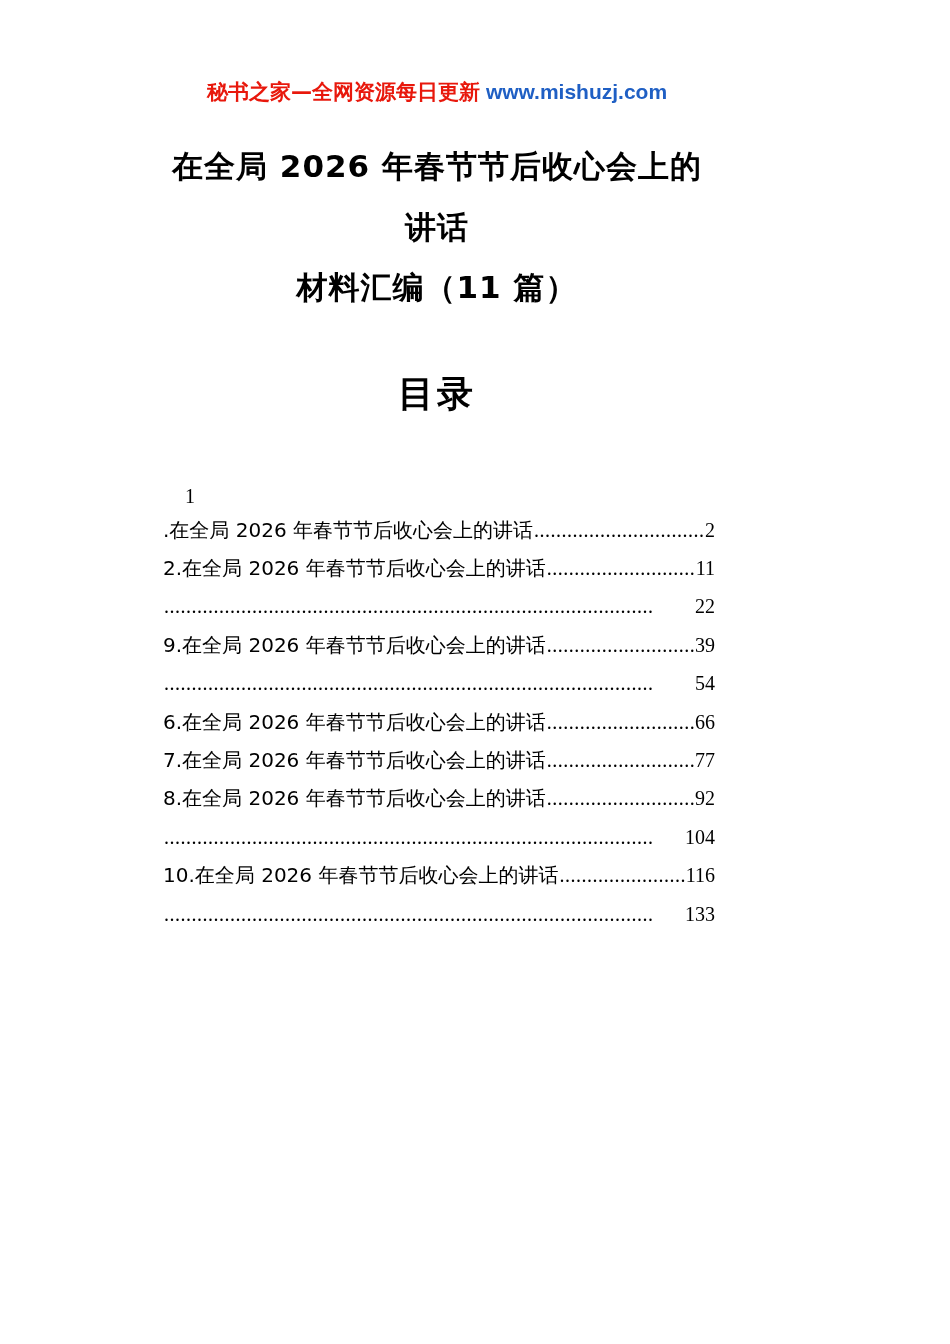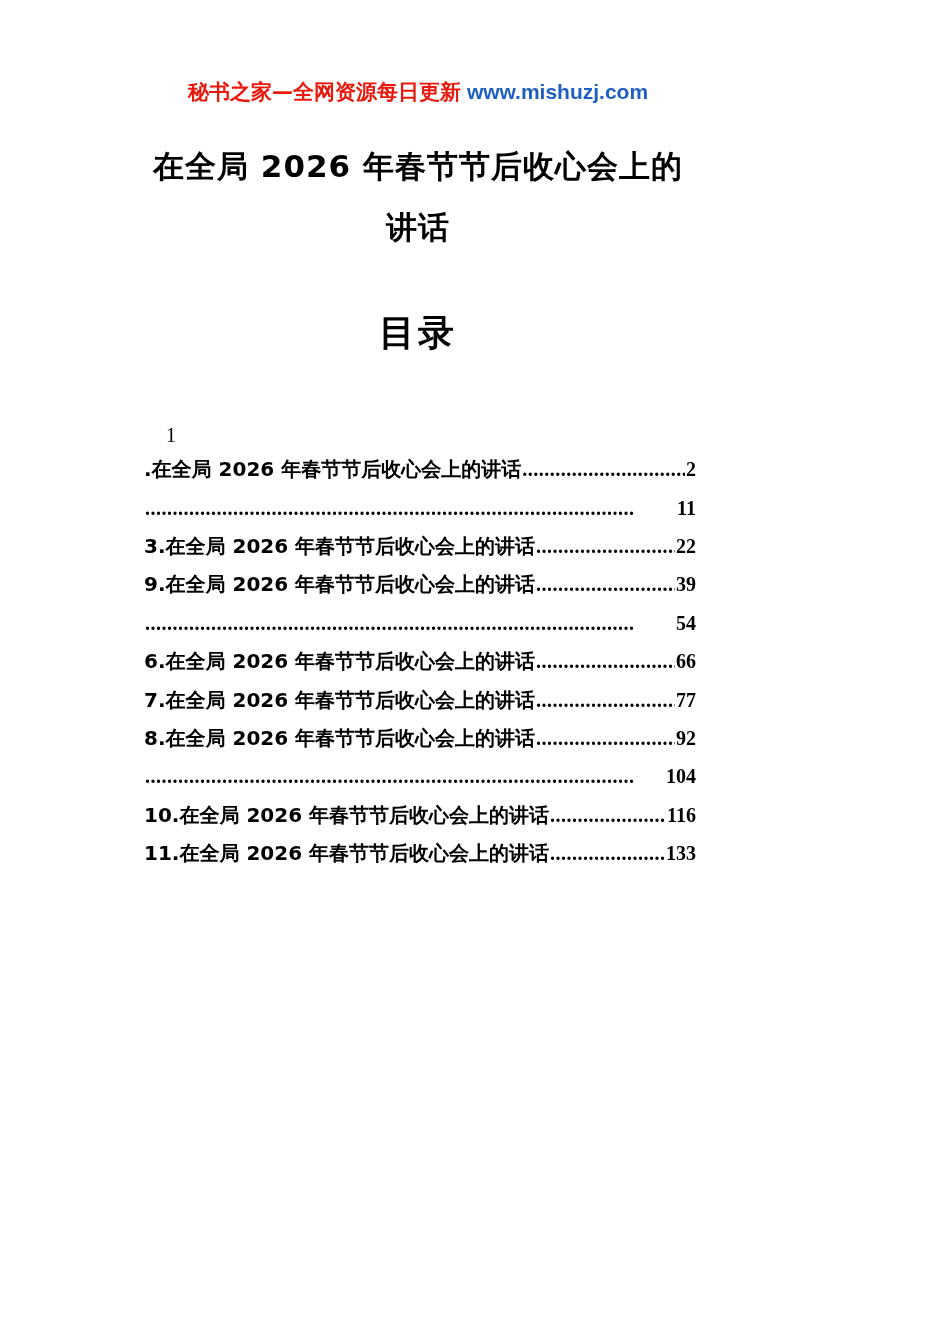--- a/index.html
+++ b/index.html
@@ -21,6 +21,7 @@
     box-sizing: border-box;
     padding: 78px 140px 16px 140px;
     position: relative;
+    margin-left: 19px;
   }
   
   .site-header {

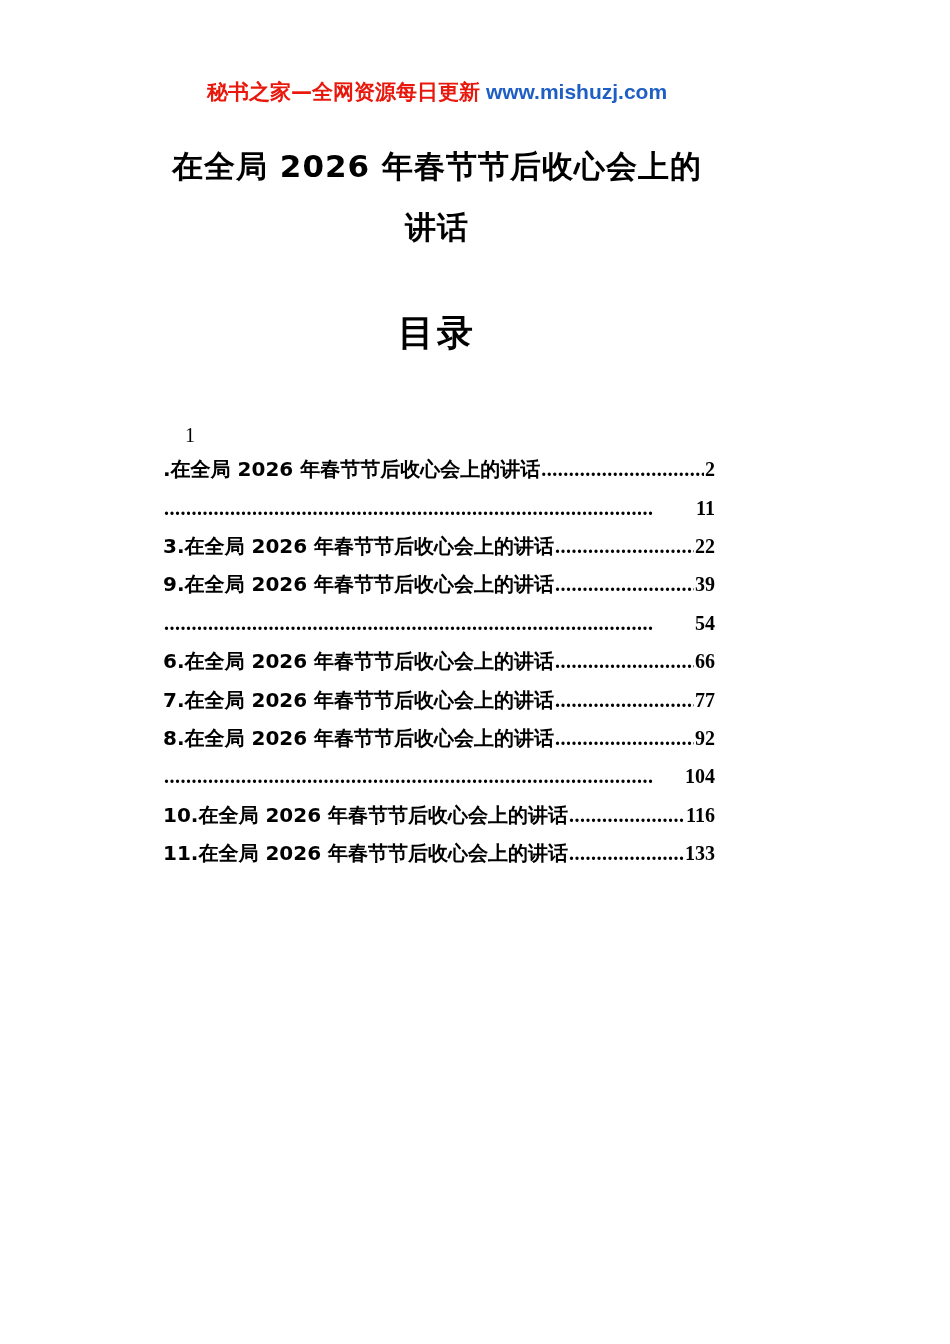--- a/index.html
+++ b/index.html
@@ -120,6 +120,7 @@
 
   <div class="doc-title">
     <span class="line1">在全局 2026 年春节节后收心会上的讲话</span>
+    <span class="line2">材料汇编（11 篇）</span>
   </div>
 
   <div class="toc-heading">目录</div>

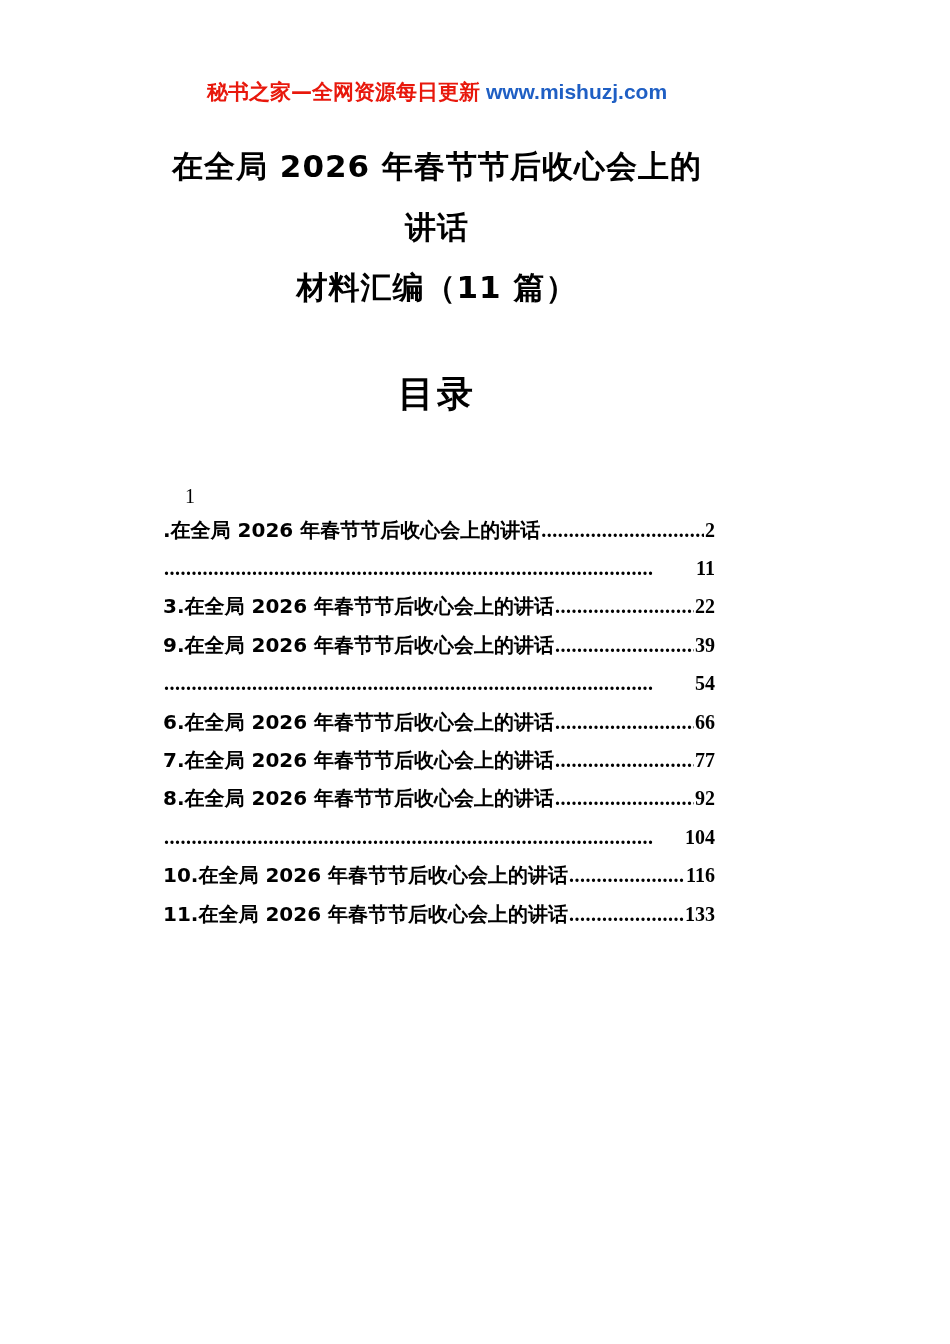--- a/index.html
+++ b/index.html
@@ -88,7 +88,6 @@
     font-size: 21px;
     line-height: 1.92;
     white-space: nowrap;
-    font-weight: bold;
   }
   .toc-row .label {
     font-family: "DejaVu Sans", sans-serif;

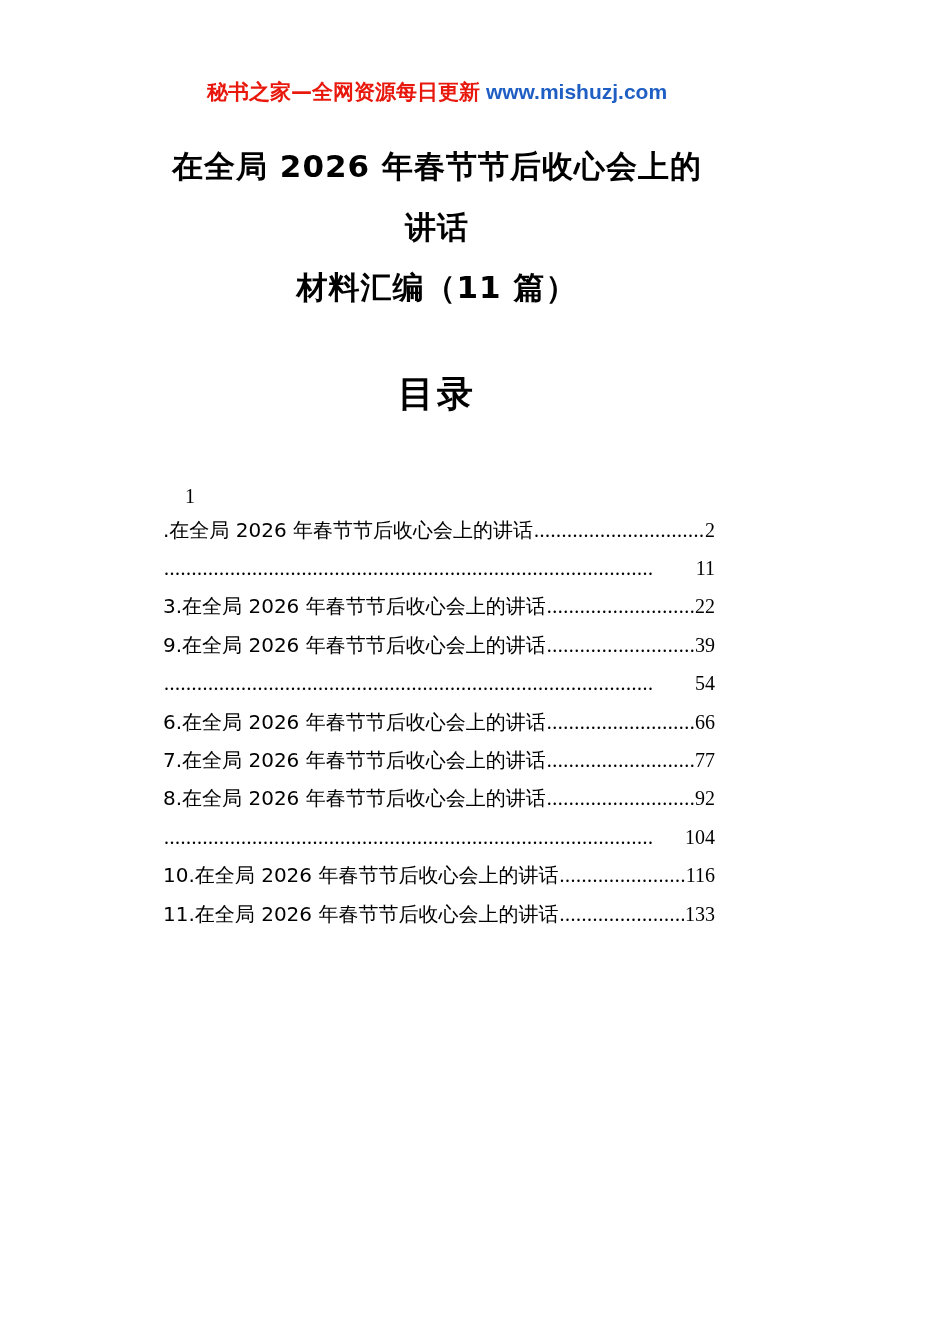--- a/index.html
+++ b/index.html
@@ -133,6 +133,7 @@
           <span class="pagenum">2</span>
         </div>
         <div class="toc-row">
+          <span class="label">2.在全局 2026 年春节节后收心会上的讲话</span>
           <span class="leader">.........................................................................................</span>
           <span class="pagenum">11</span>
         </div>

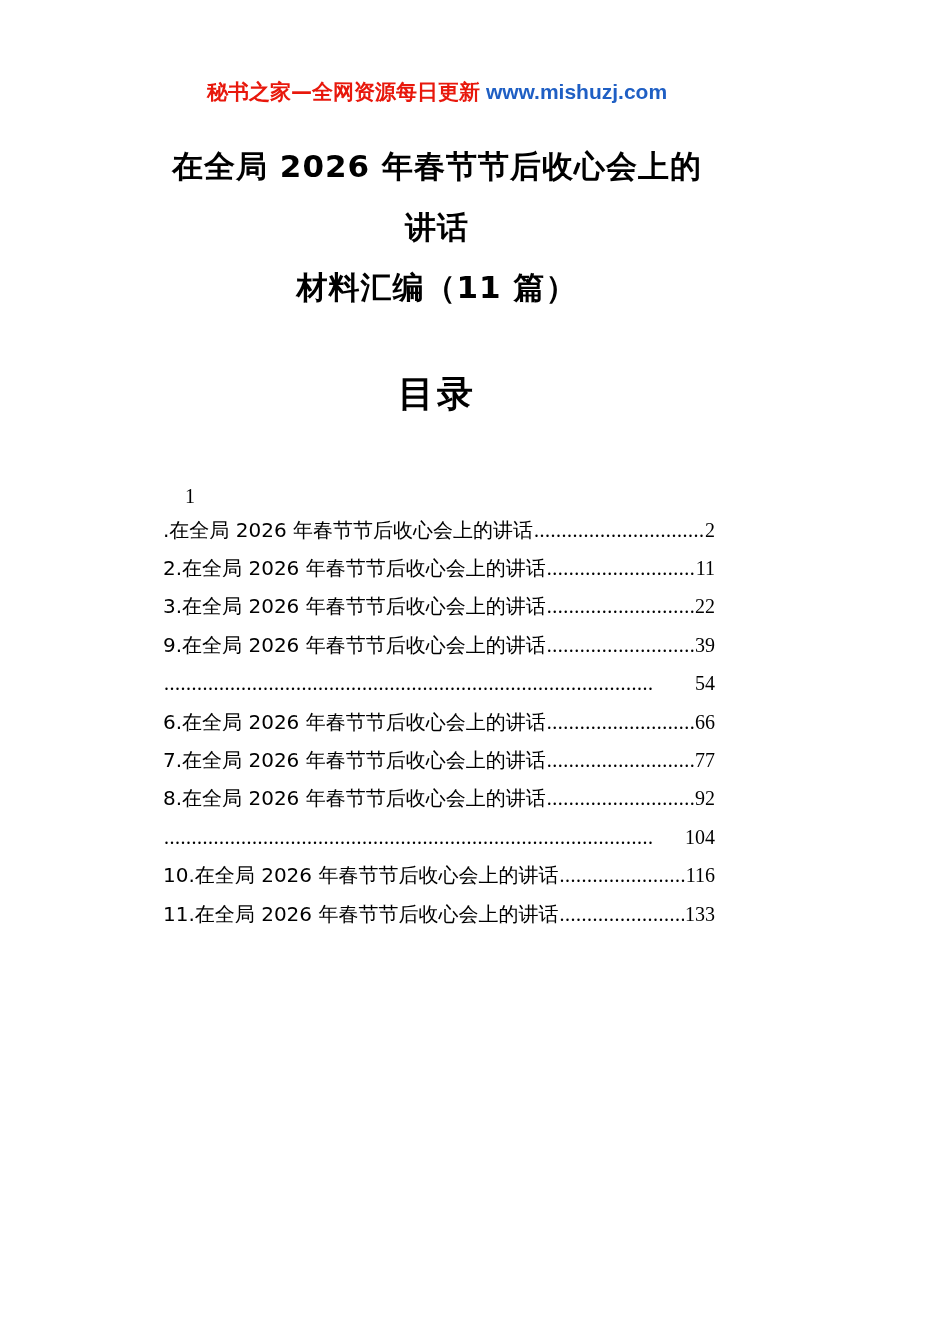--- a/index.html
+++ b/index.html
@@ -138,7 +138,6 @@
           <span class="pagenum">11</span>
         </div>
         <div class="toc-row">
-          <span class="label">3.在全局 2026 年春节节后收心会上的讲话</span>
           <span class="leader">.........................................................................................</span>
           <span class="pagenum">22</span>
         </div>

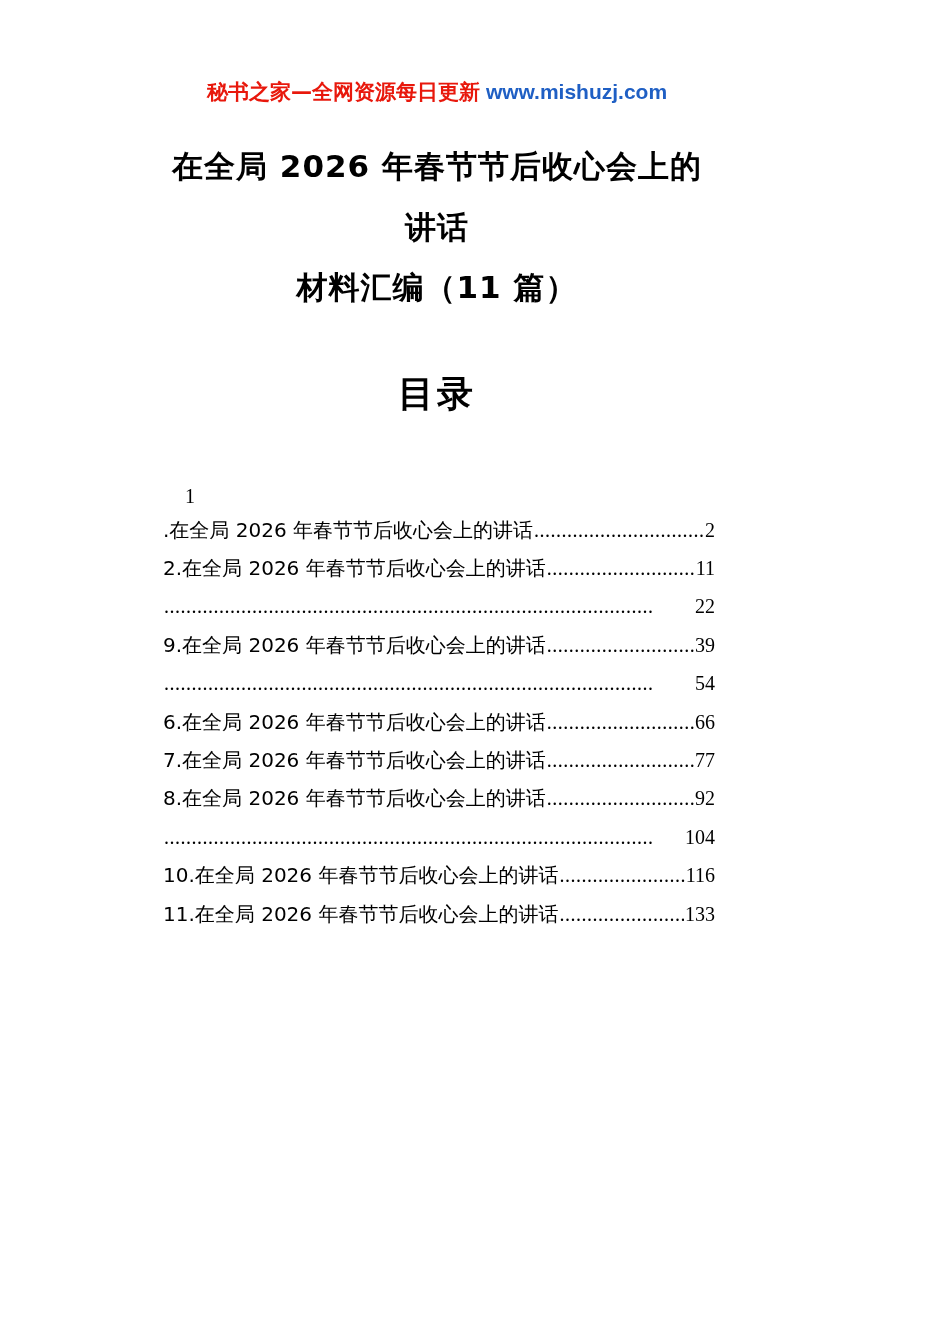--- a/index.html
+++ b/index.html
@@ -175,7 +175,6 @@
           <span class="pagenum">116</span>
         </div>
         <div class="toc-row">
-          <span class="label">11.在全局 2026 年春节节后收心会上的讲话</span>
           <span class="leader">.........................................................................................</span>
           <span class="pagenum">133</span>
         </div>

